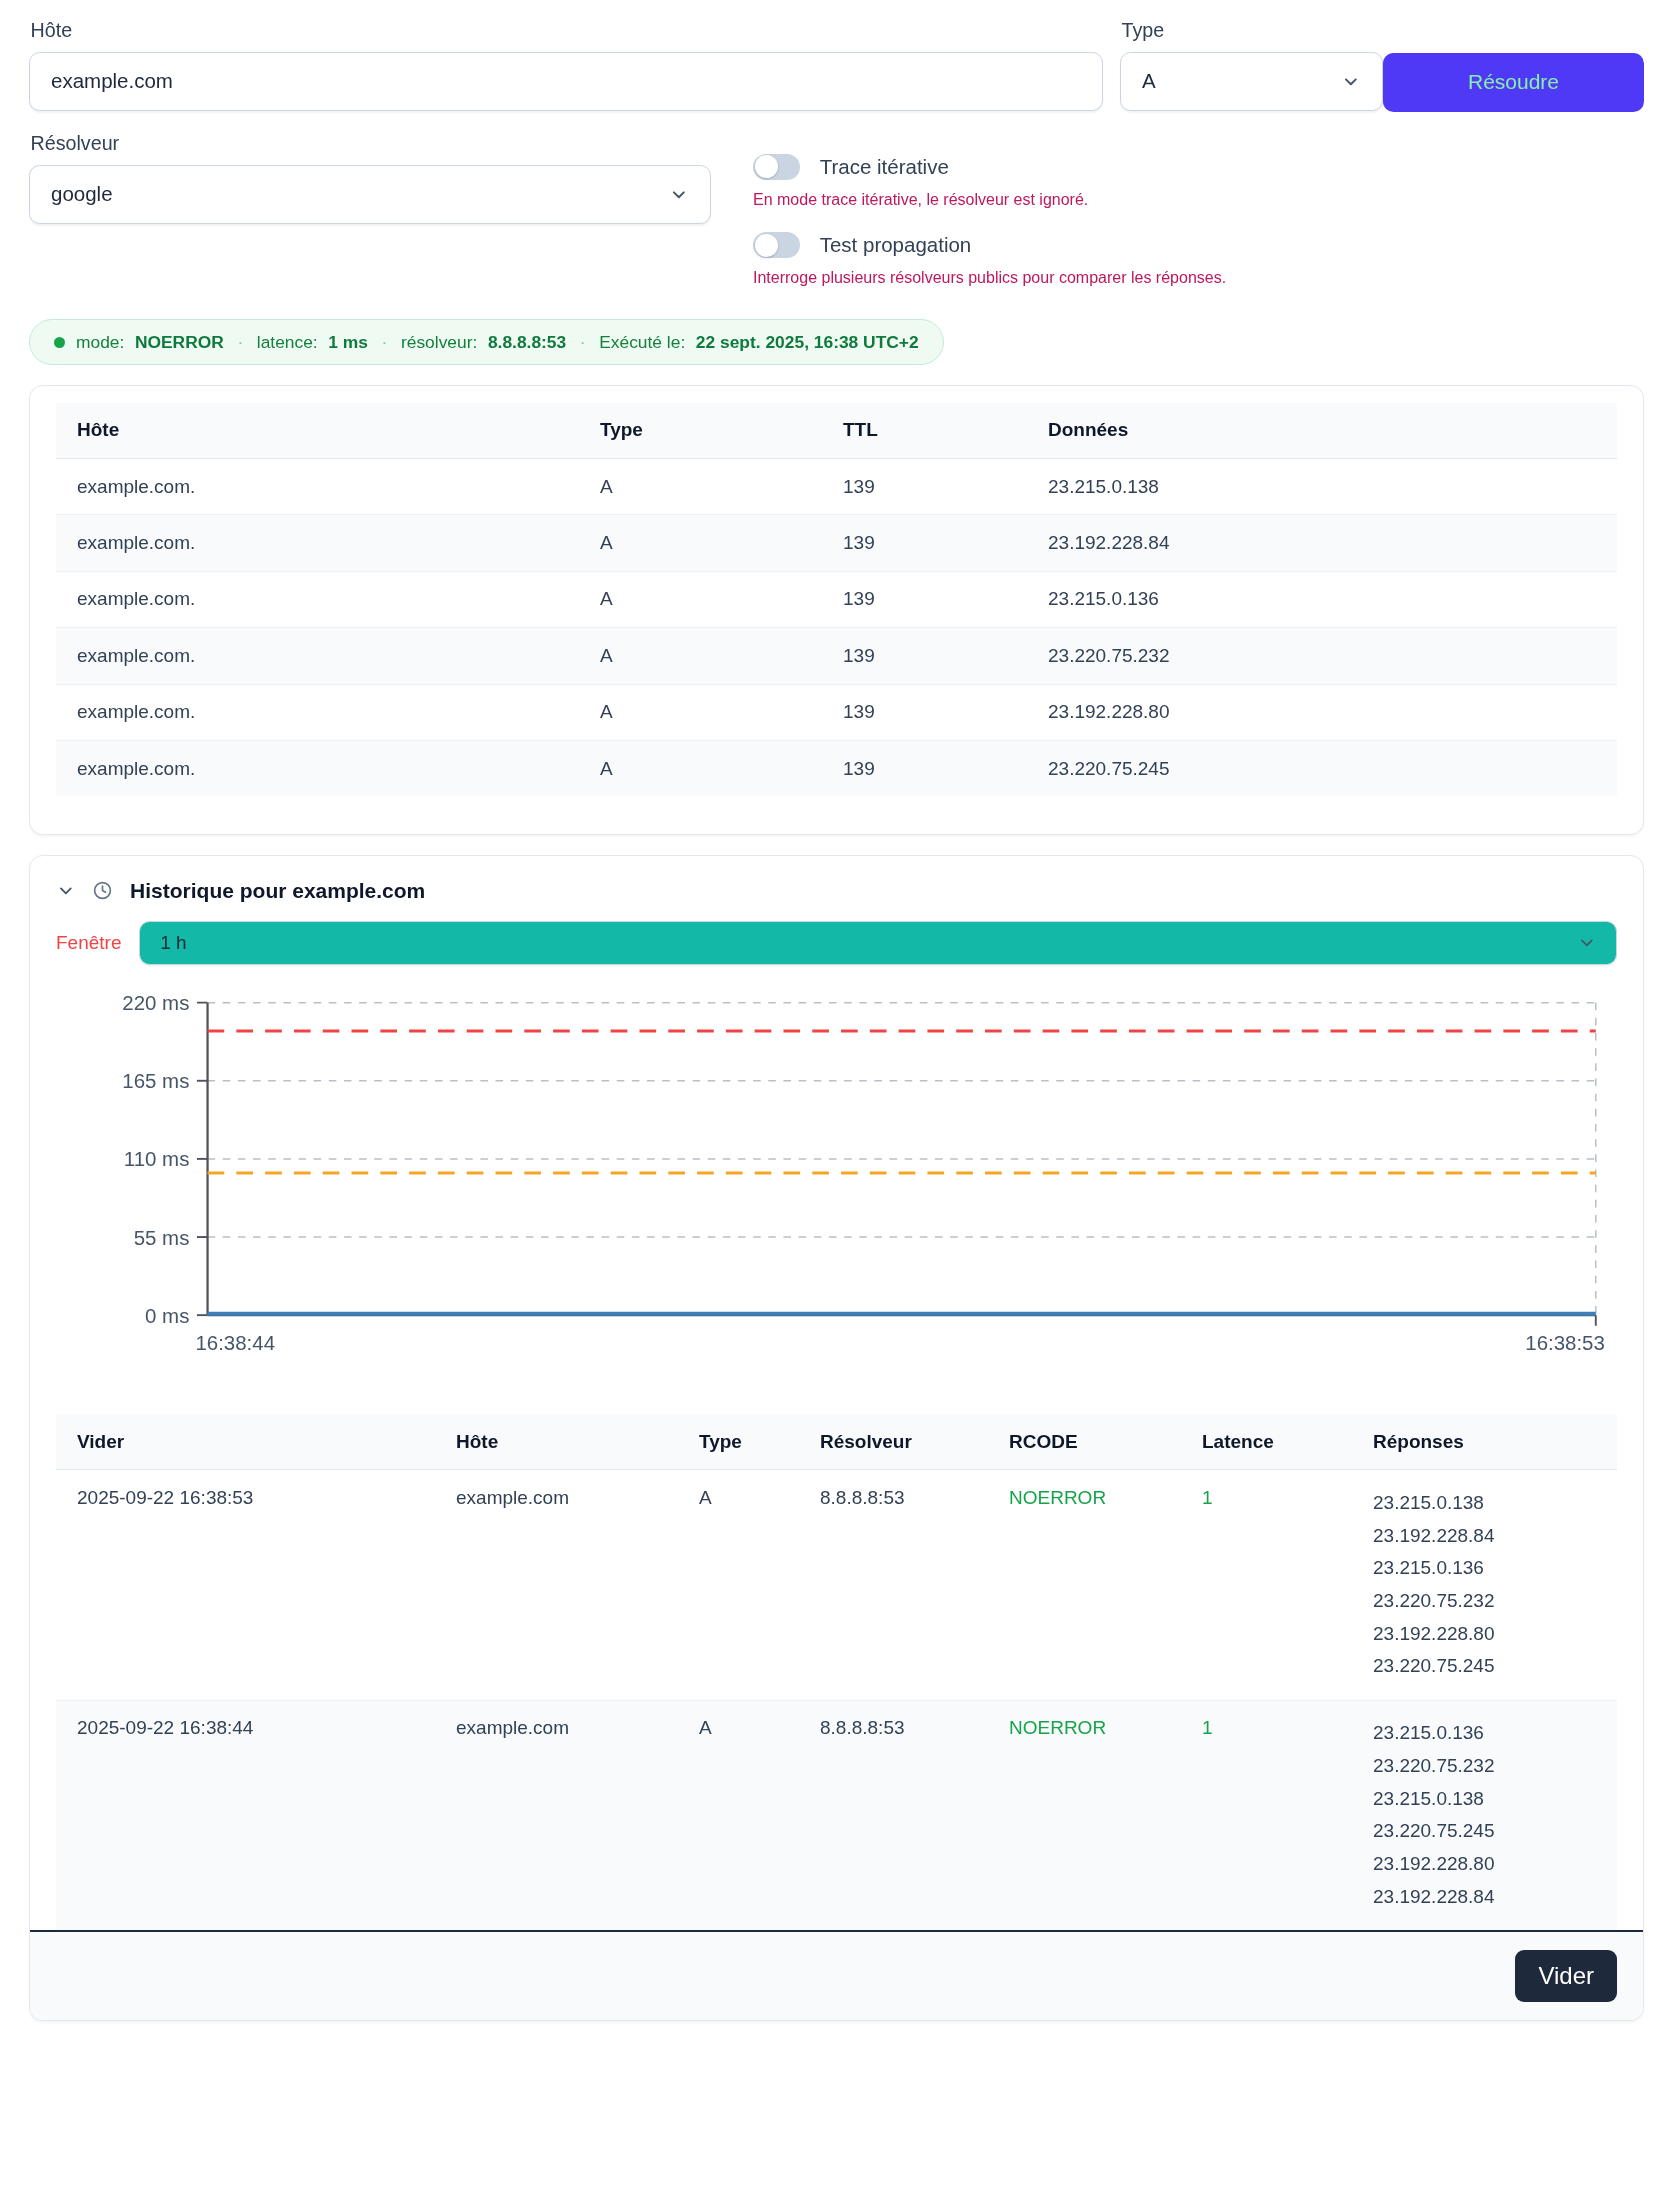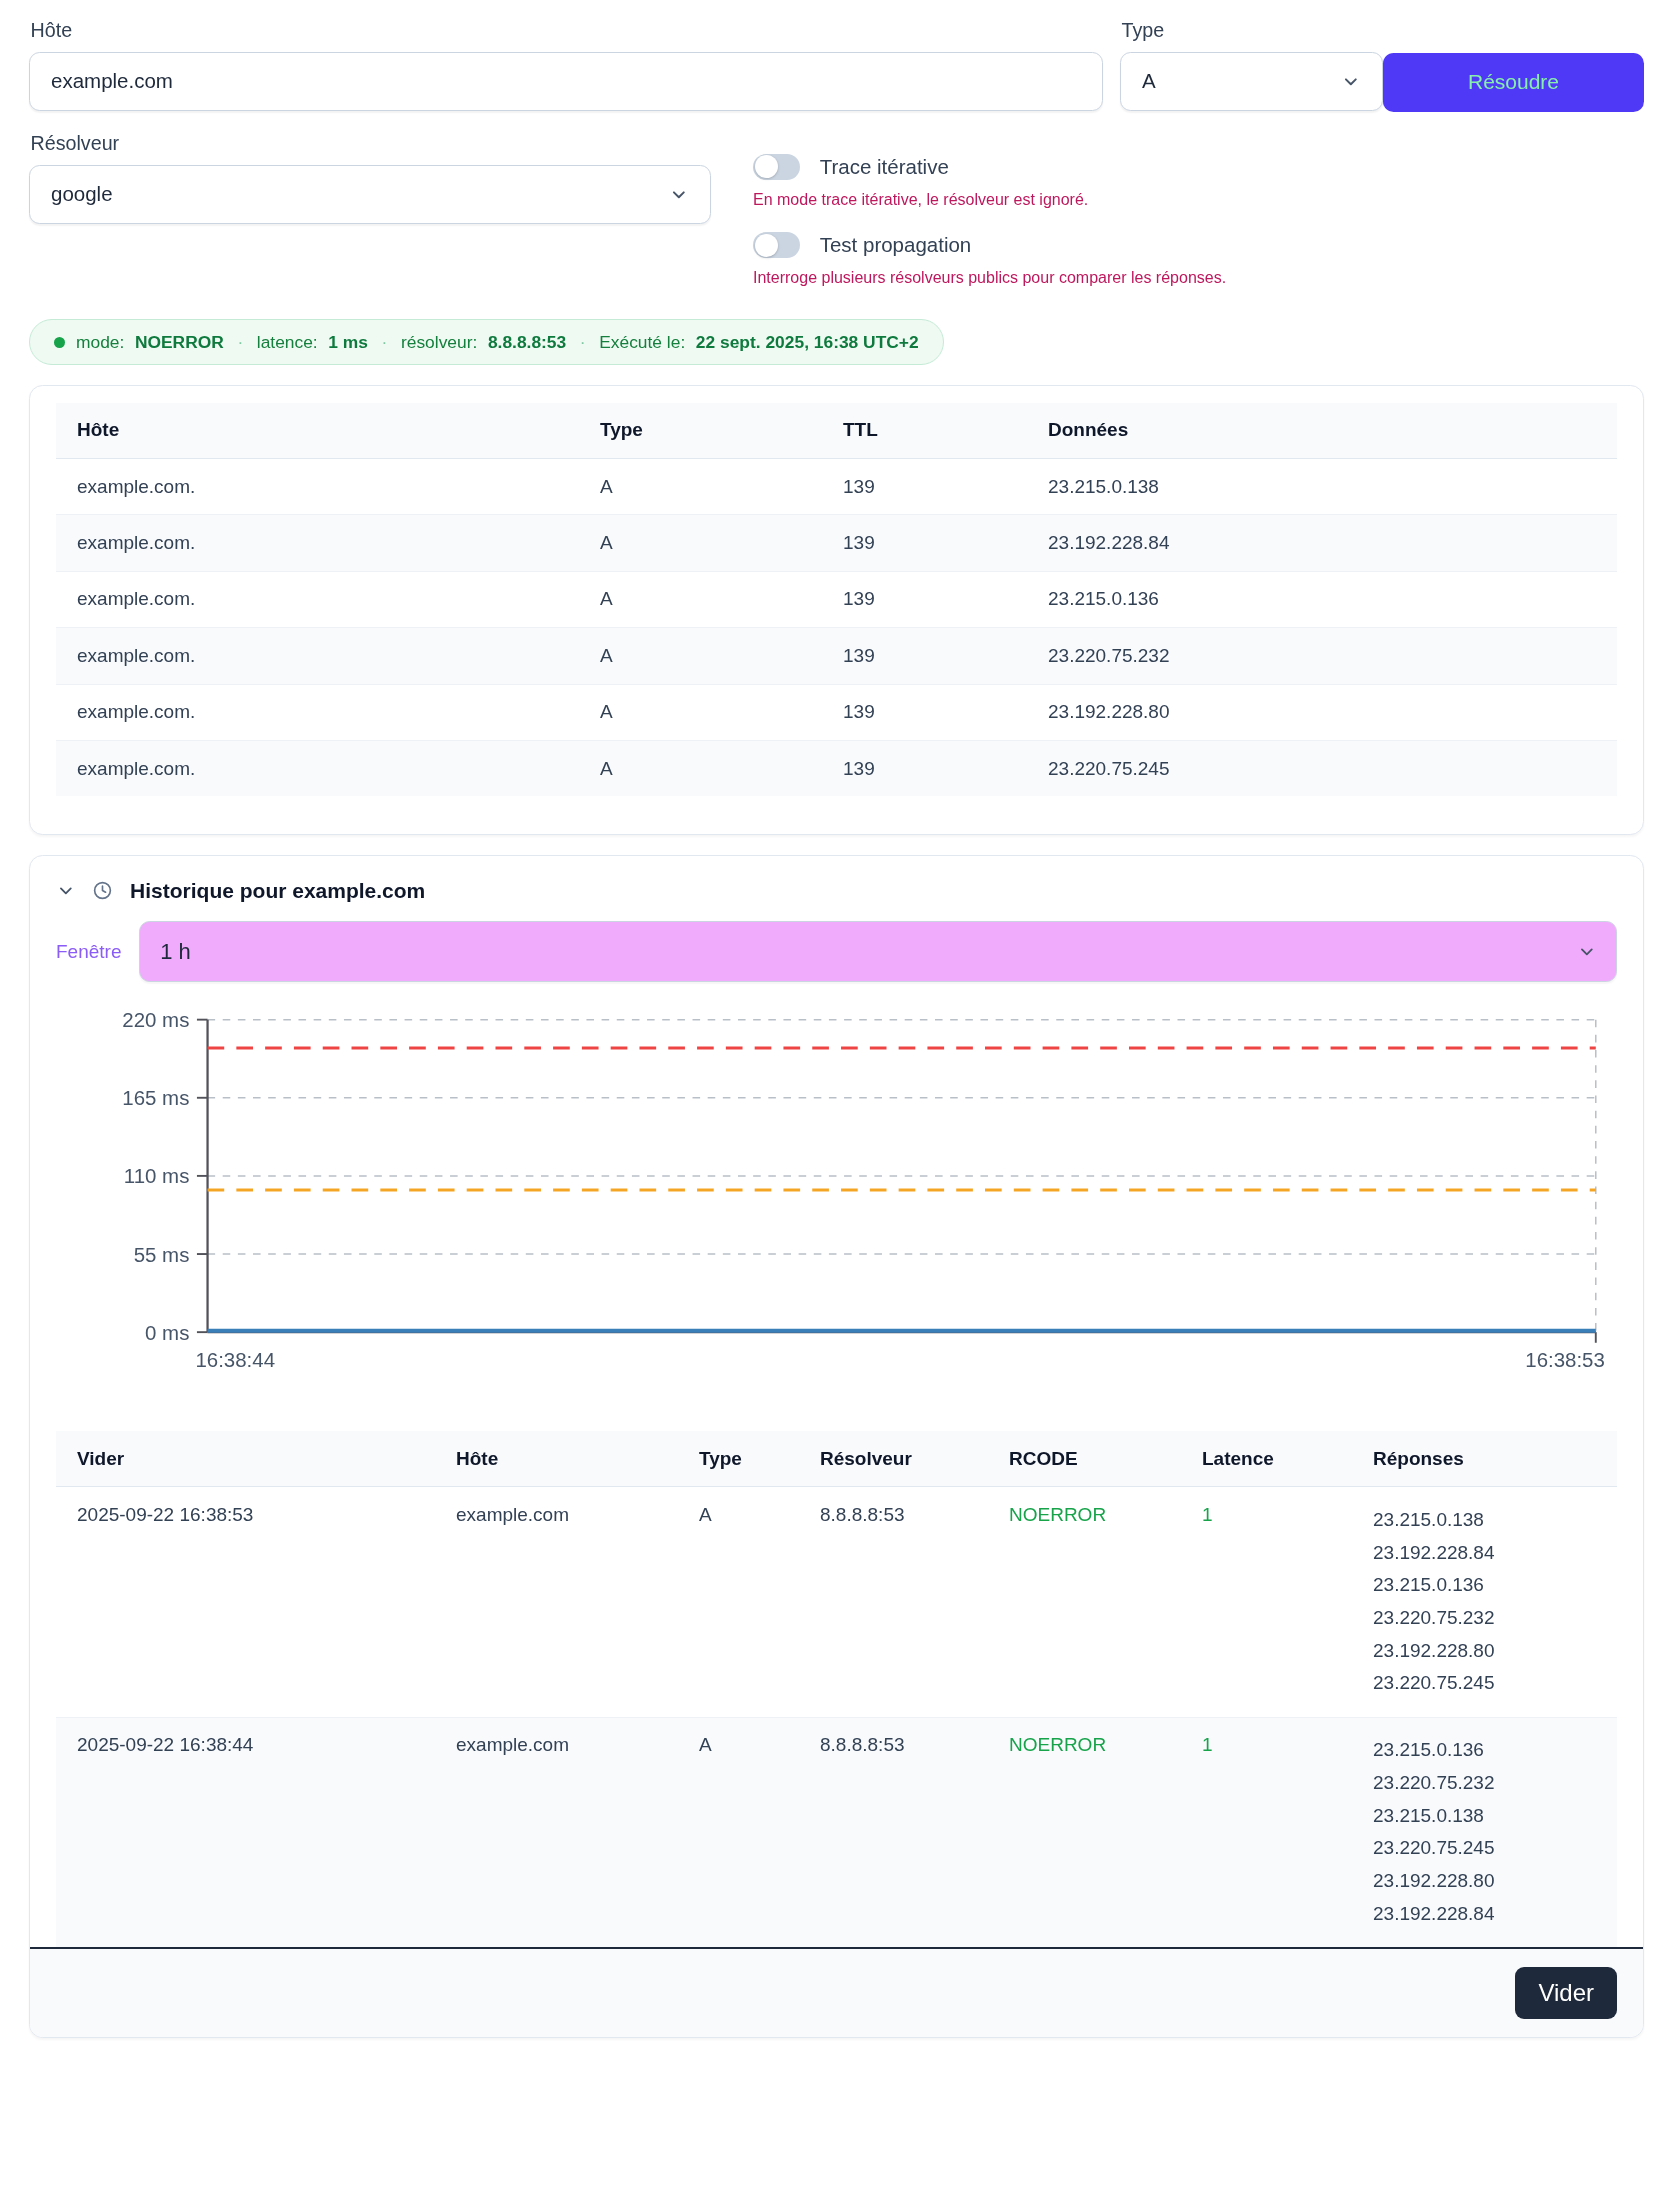--- a/index.html
+++ b/index.html
@@ -165,7 +165,7 @@
     display:flex; align-items:center; gap: 18px;
     padding: 4.5px 26px 13.6px 26px;
   }
-  .window-label { font-size: 19px; color:#8b5cf6; flex: 0 0 auto; }
+  .window-label { font-size: 19px; color:#ef4444; flex: 0 0 auto; }
   .window-select {
     flex: 1;
     height: 61px;

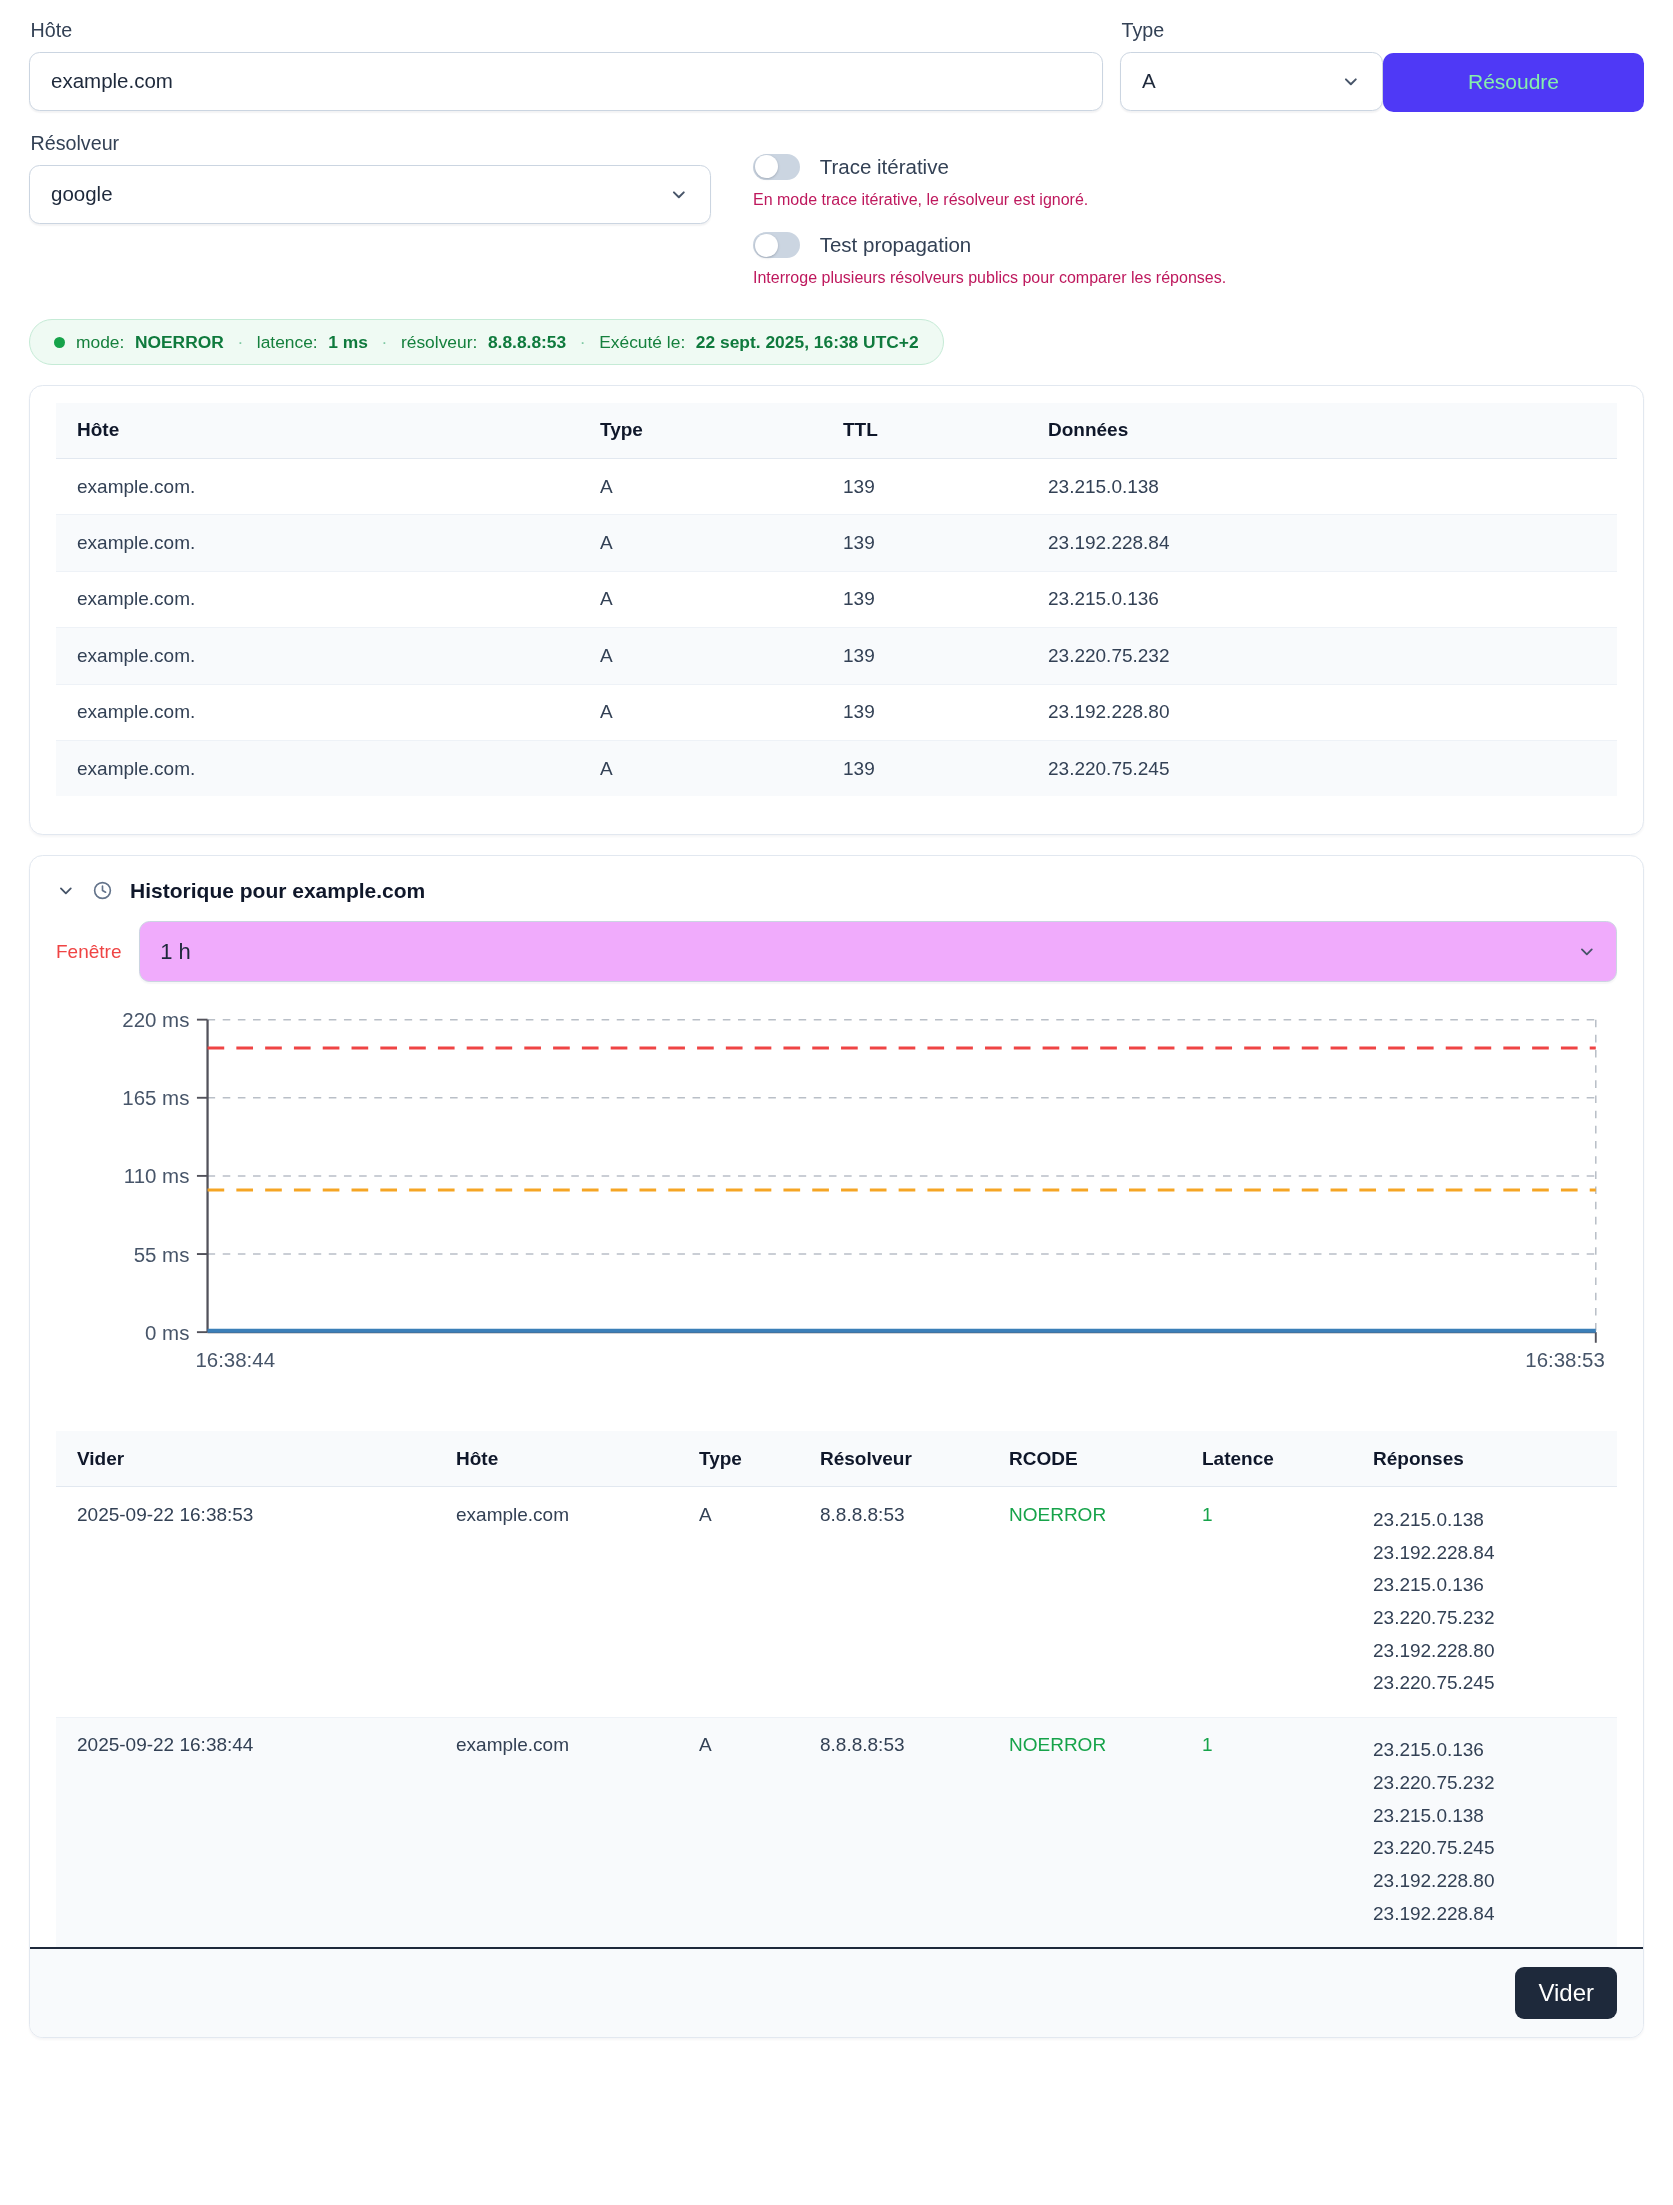--- a/index.html
+++ b/index.html
@@ -168,13 +168,13 @@
   .window-label { font-size: 19px; color:#ef4444; flex: 0 0 auto; }
   .window-select {
     flex: 1;
-    height: 61px;
+    height: 44px;
     border: 1.5px solid #cbd5e1;
     border-radius: 10.6px;
-    background:#f0abfc;
+    background:#14b8a6;
     display:flex; align-items:center; justify-content: space-between;
     padding: 0 19.7px;
-    font-size: 22px; color:#1e293b;
+    font-size: 19px; color:#1e293b;
     box-shadow: 0 1.5px 1.5px rgba(15,23,42,0.04);
   }
 

